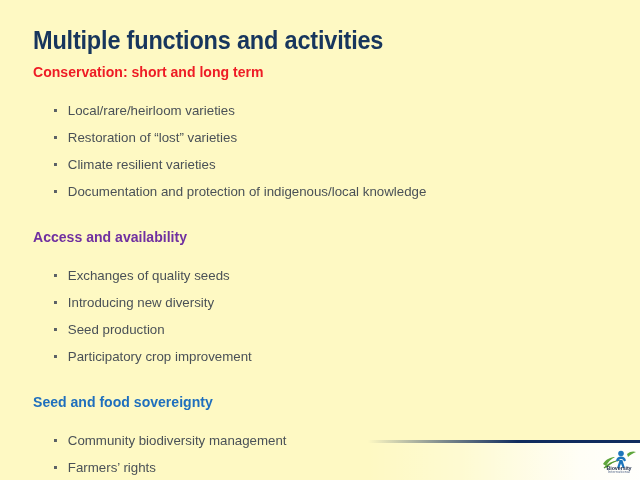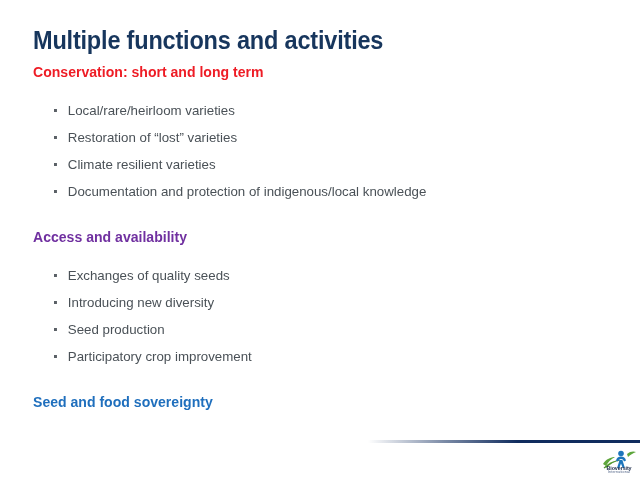--- a/index.html
+++ b/index.html
@@ -18,7 +18,7 @@
     position: relative;
     width: 640px;
     height: 480px;
-    background: #ffffff;
+    background: #fef9c3;
     box-sizing: border-box;
   }
 

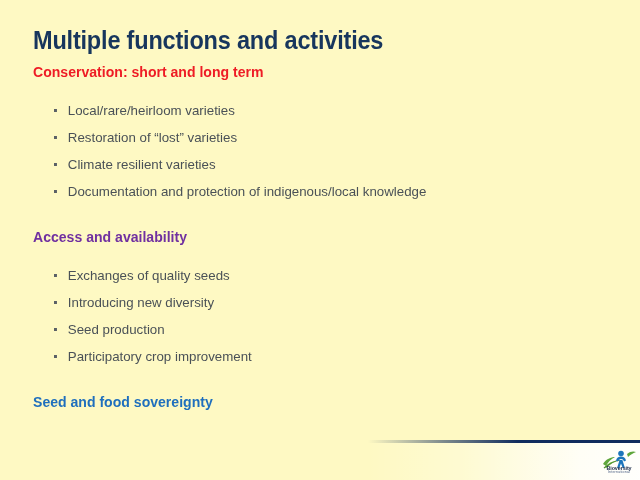--- a/index.html
+++ b/index.html
@@ -188,6 +188,16 @@
 
     <div class="section-group">
       <div class="section-heading heading-blue">Seed and food sovereignty</div>
+      <ul class="bullet-list">
+        <li class="bullet-item">
+          <span class="bullet-marker"></span>
+          <span>Community biodiversity management</span>
+        </li>
+        <li class="bullet-item">
+          <span class="bullet-marker"></span>
+          <span>Farmers’ rights</span>
+        </li>
+      </ul>
     </div>
 
   </div>

